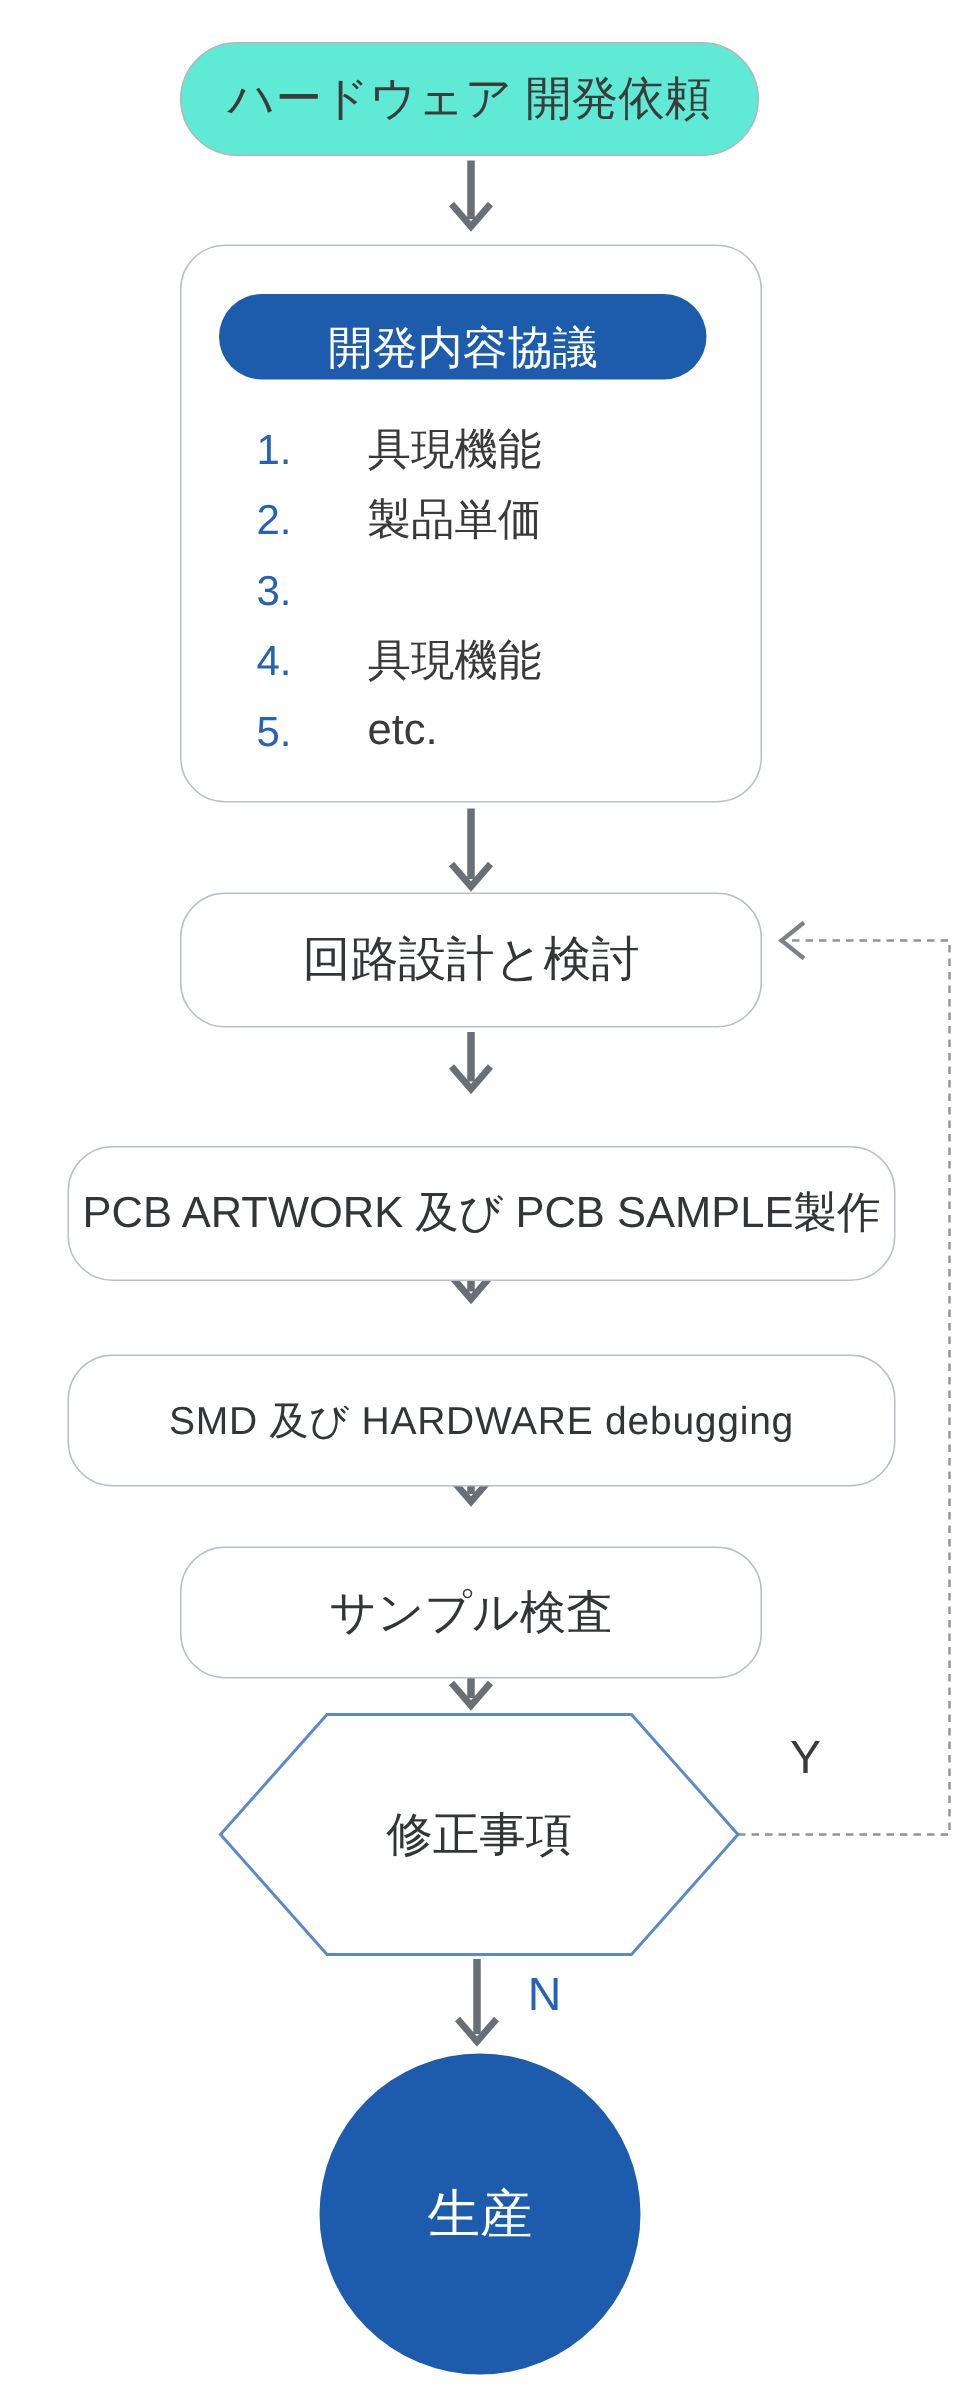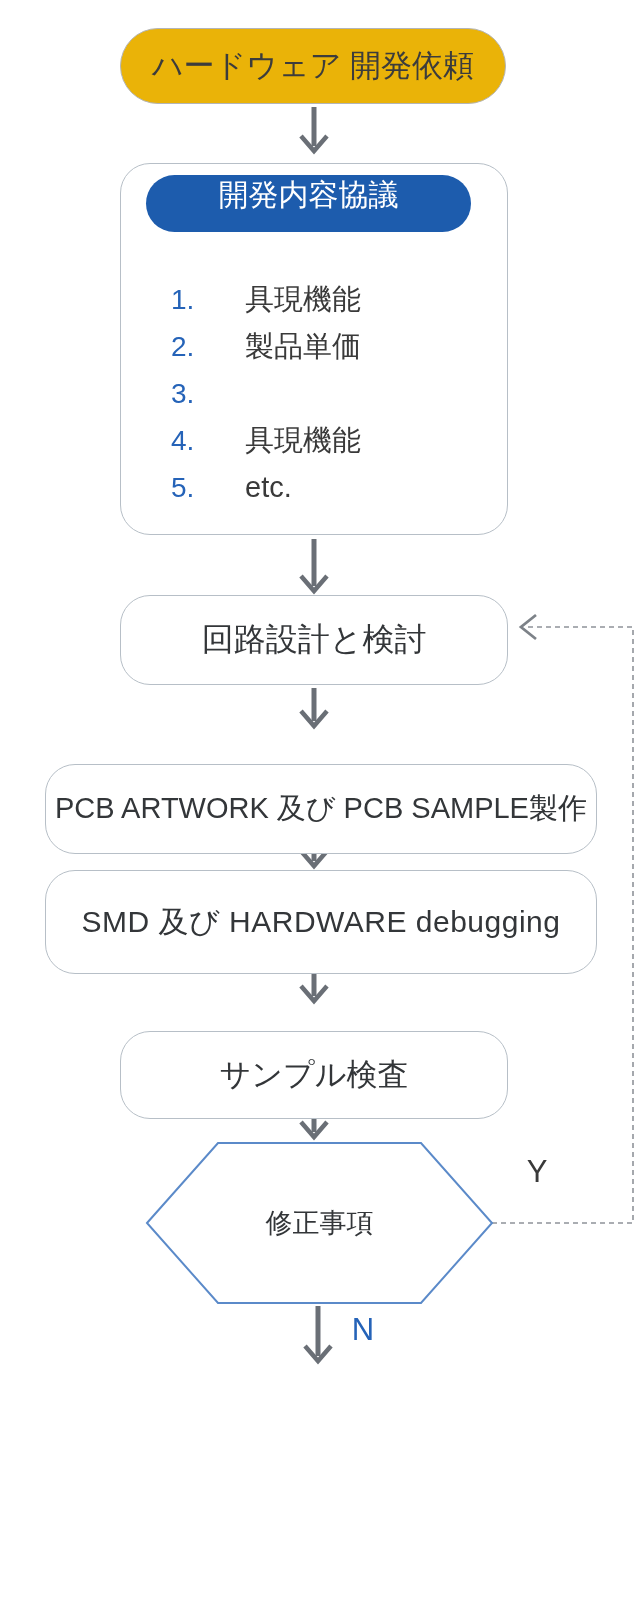--- a/index.html
+++ b/index.html
@@ -20,7 +20,7 @@
 
   .start-box {
     left:120px; top:28px; width:386px; height:76px;
-    background:#eab308; border:1px solid #b3b5b8; border-radius:38px;
+    background:#5eead4; border:1px solid #b3b5b8; border-radius:38px;
     font-size:31px; color:#3c3c3c;
   }
   .discussion-box {

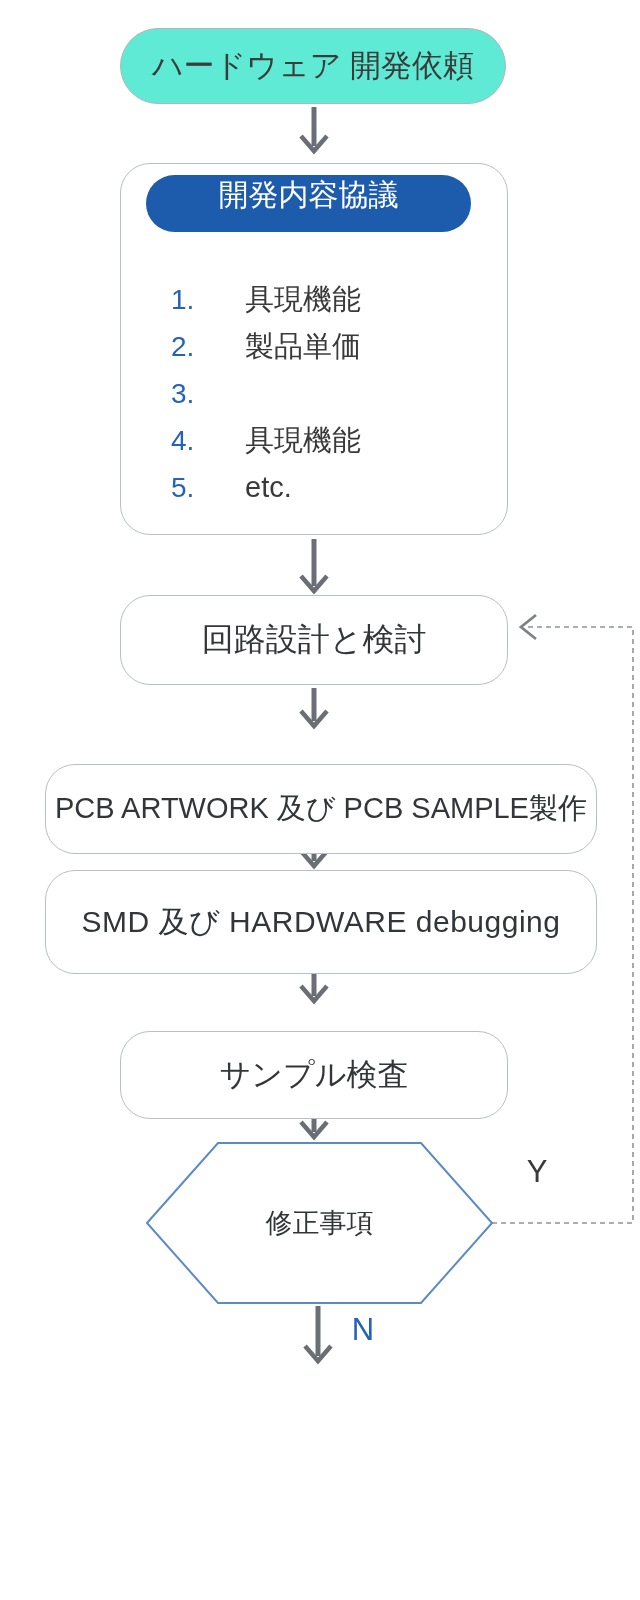--- a/index.html
+++ b/index.html
@@ -29,9 +29,9 @@
     z-index:1;
   }
   .pill {
-    position:absolute; left:25px; top:11px; width:325px; height:57px;
+    position:absolute; left:25px; top:32px; width:325px; height:57px;
     background:#1d5cad; border-radius:29px;
-    display:flex; align-items:flex-start; justify-content:center;
+    display:flex; align-items:flex-end; justify-content:center;
     color:#ffffff; font-size:30px;
   }
   .num-list { position:absolute; left:0; top:112px; width:100%; }

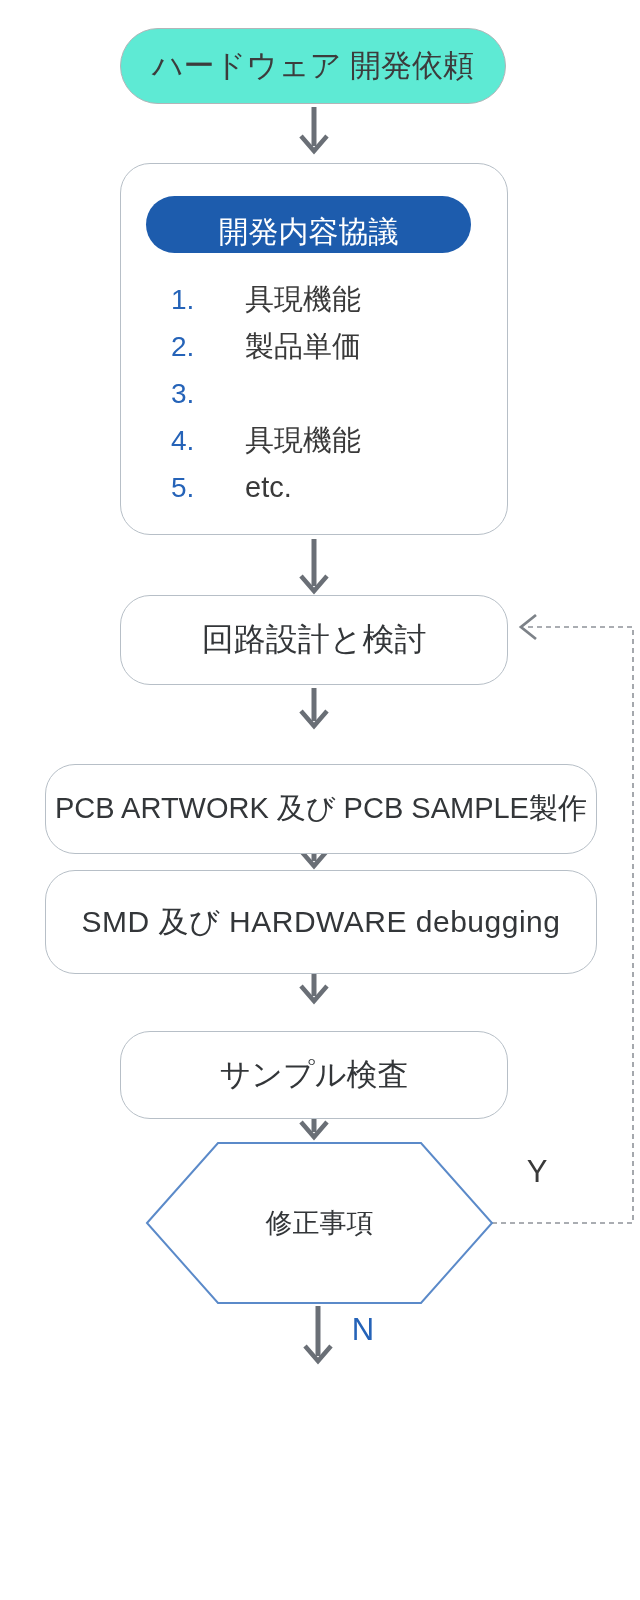--- a/index.html
+++ b/index.html
@@ -45,7 +45,7 @@
   }
   .circuit-box { left:120px; top:595px; width:388px; height:90px;justify-content:center; }
   .pcb-box  { left:45px; top:764px; width:552px; height:90px; font-size:29px; }
-  .smd-box  { left:45px; top:870px; width:552px; height:104px; font-size:30px; letter-spacing:0.5px; }
+  .smd-box  { left:45px; top:903px; width:552px; height:88px; font-size:26px; letter-spacing:0.5px; }
   .sample-box { left:120px; top:1031px; width:388px; height:88px; font-size:31px; }
 
   .hex-label { left:147px; top:1143px; width:345px; height:160px; font-size:27px; color:#333639; background:transparent; }

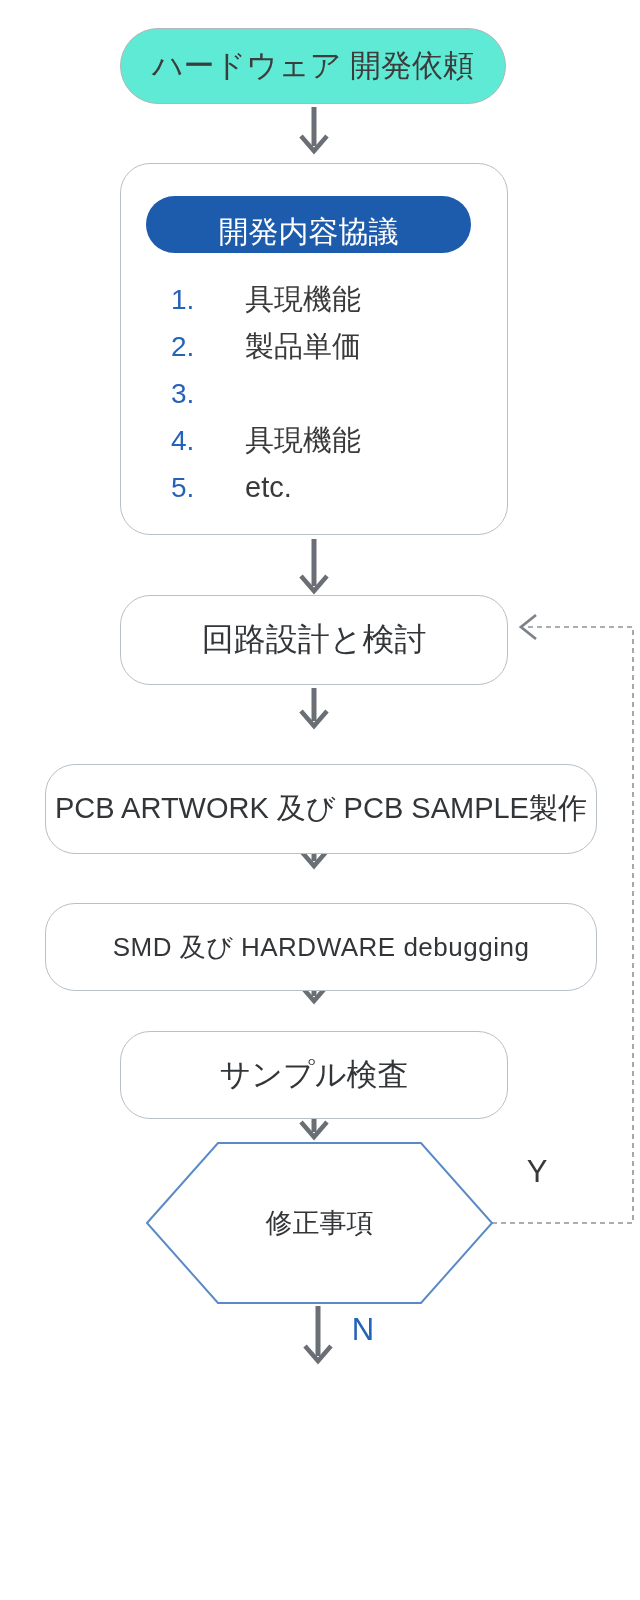--- a/index.html
+++ b/index.html
@@ -48,7 +48,7 @@
   .smd-box  { left:45px; top:903px; width:552px; height:88px; font-size:26px; letter-spacing:0.5px; }
   .sample-box { left:120px; top:1031px; width:388px; height:88px; font-size:31px; }
 
-  .hex-label { left:147px; top:1143px; width:345px; height:160px; font-size:27px; color:#333639; background:transparent; }
+  .hex-label { left:147px; top:1143px; width:345px; height:160px; font-size:31px; color:#333639; background:transparent; }
 
   .branch-label { position:absolute; z-index:1; font-size:31px; text-align:center; }
   .y-label { left:512px; top:1154px; width:50px; color:#3a3a3a; }

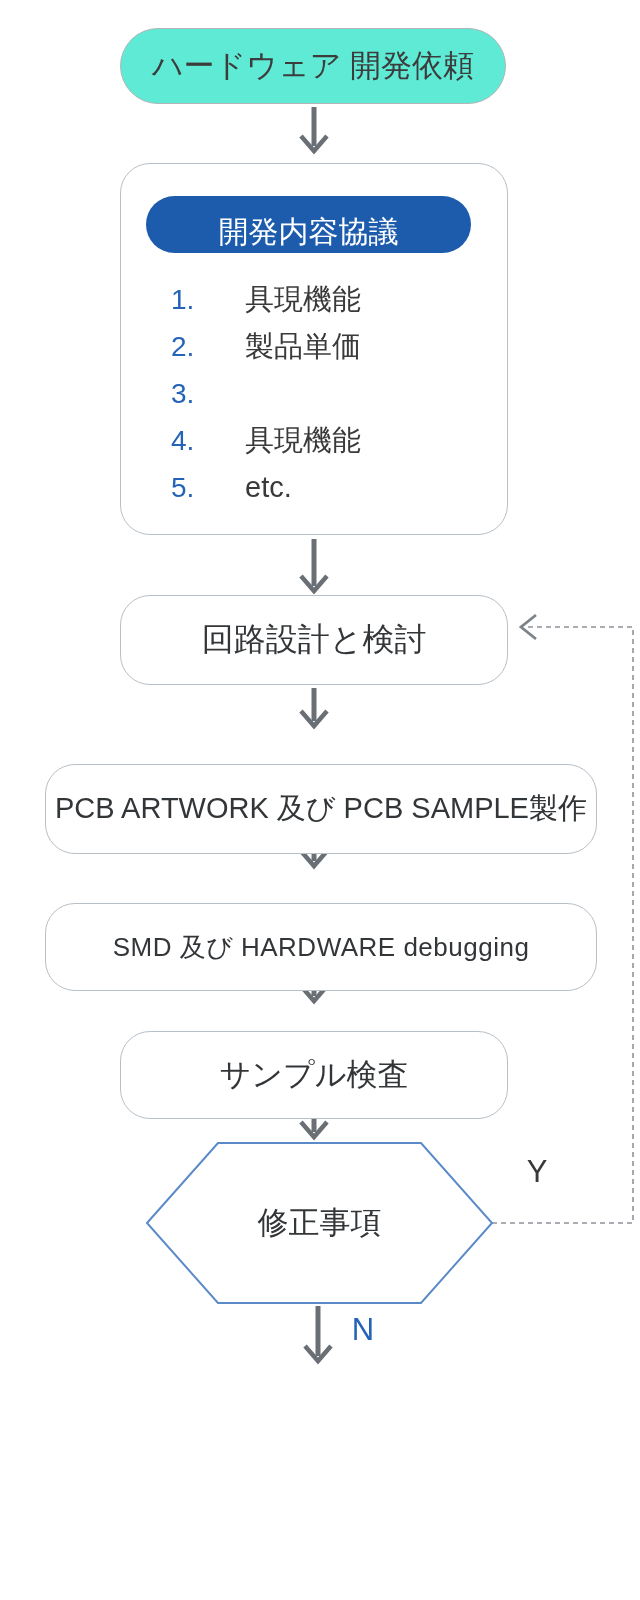--- a/index.html
+++ b/index.html
@@ -155,6 +155,9 @@
   <div class="branch-label y-label">Y</div>
   <div class="branch-label n-label">N</div>
 
+  <div class="node production-circle">
+    <span>生産</span>
+  </div>
 
 </div>
 

